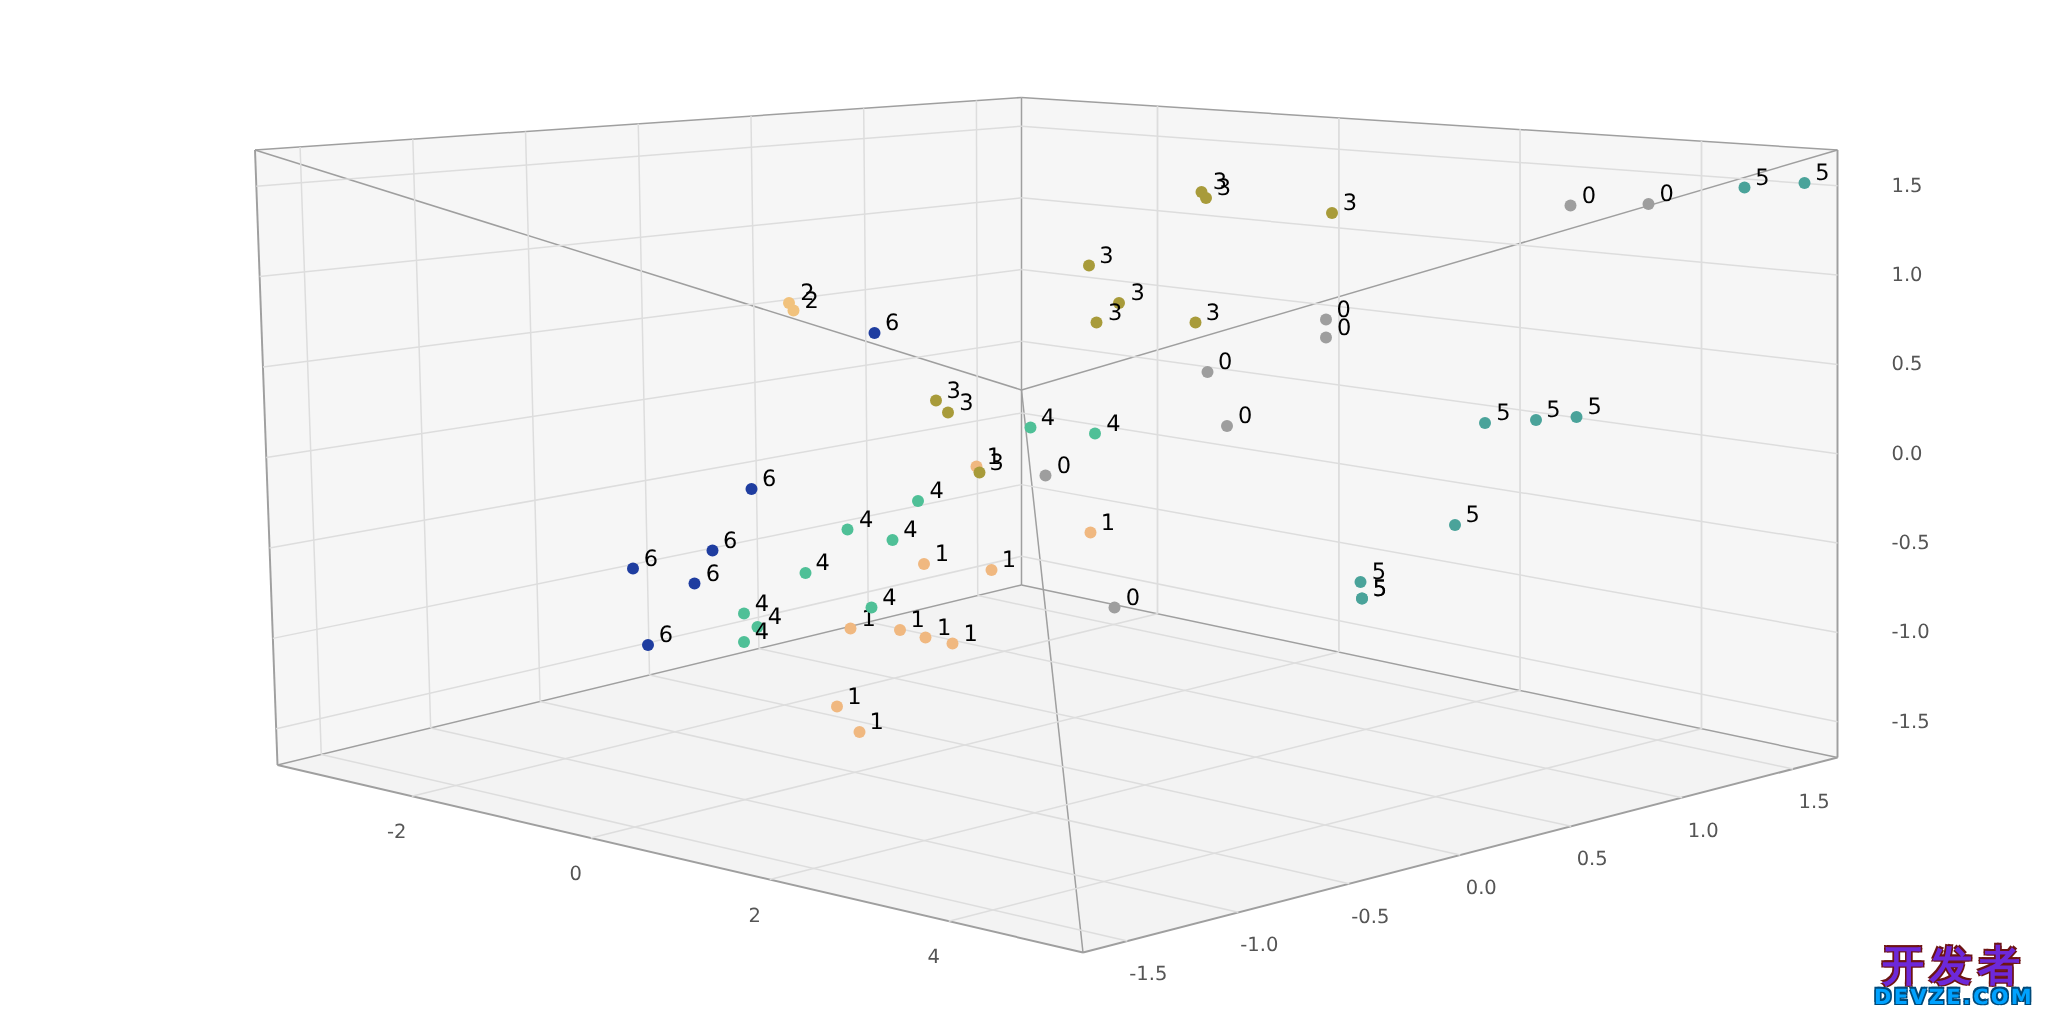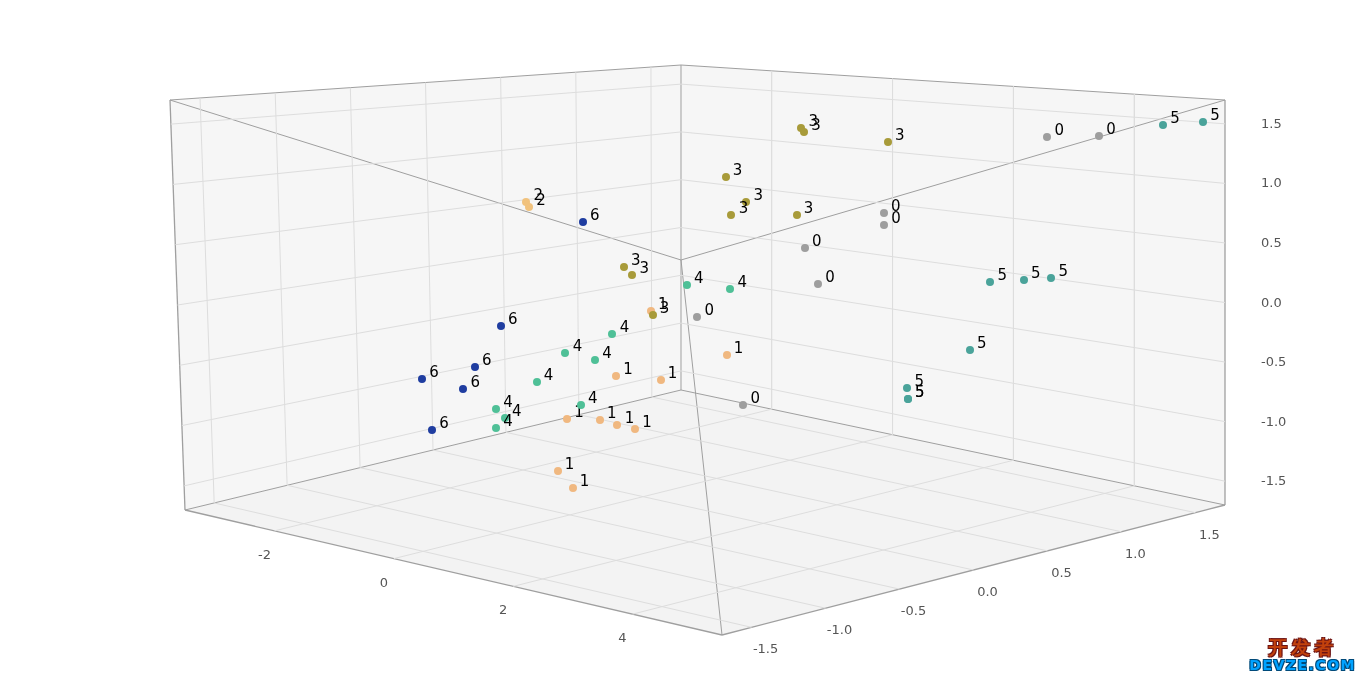--- a/index.html
+++ b/index.html
@@ -47,10 +47,10 @@
     user-select: none;
   }
   .watermark .line1 {
-    font-size: 19px;
+    font-size: 28px;
     font-weight: 700;
     letter-spacing: 4px;
-    color: #c2410c;
+    color: #6d28d9;
     text-shadow:
       -1px -1px 0 #6d1414,
        1px -1px 0 #6d1414,

